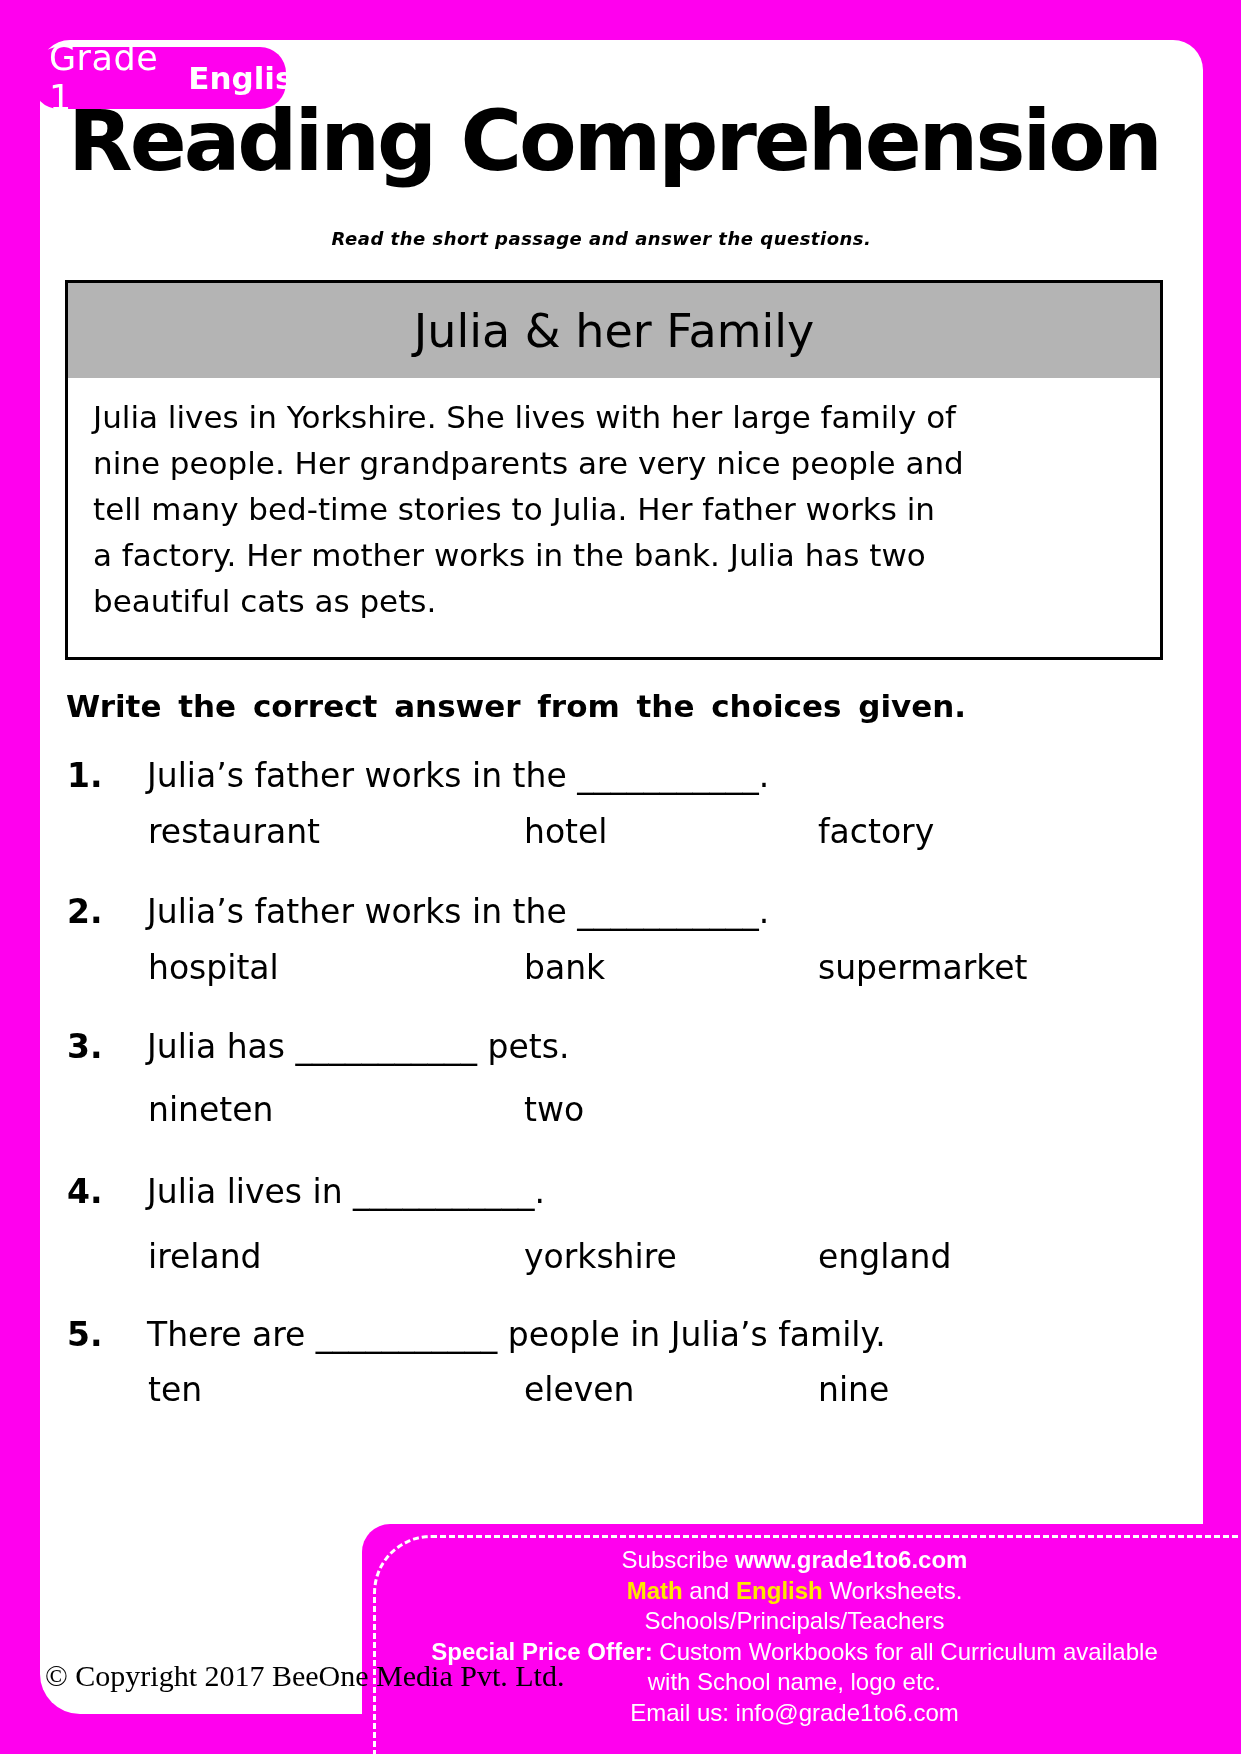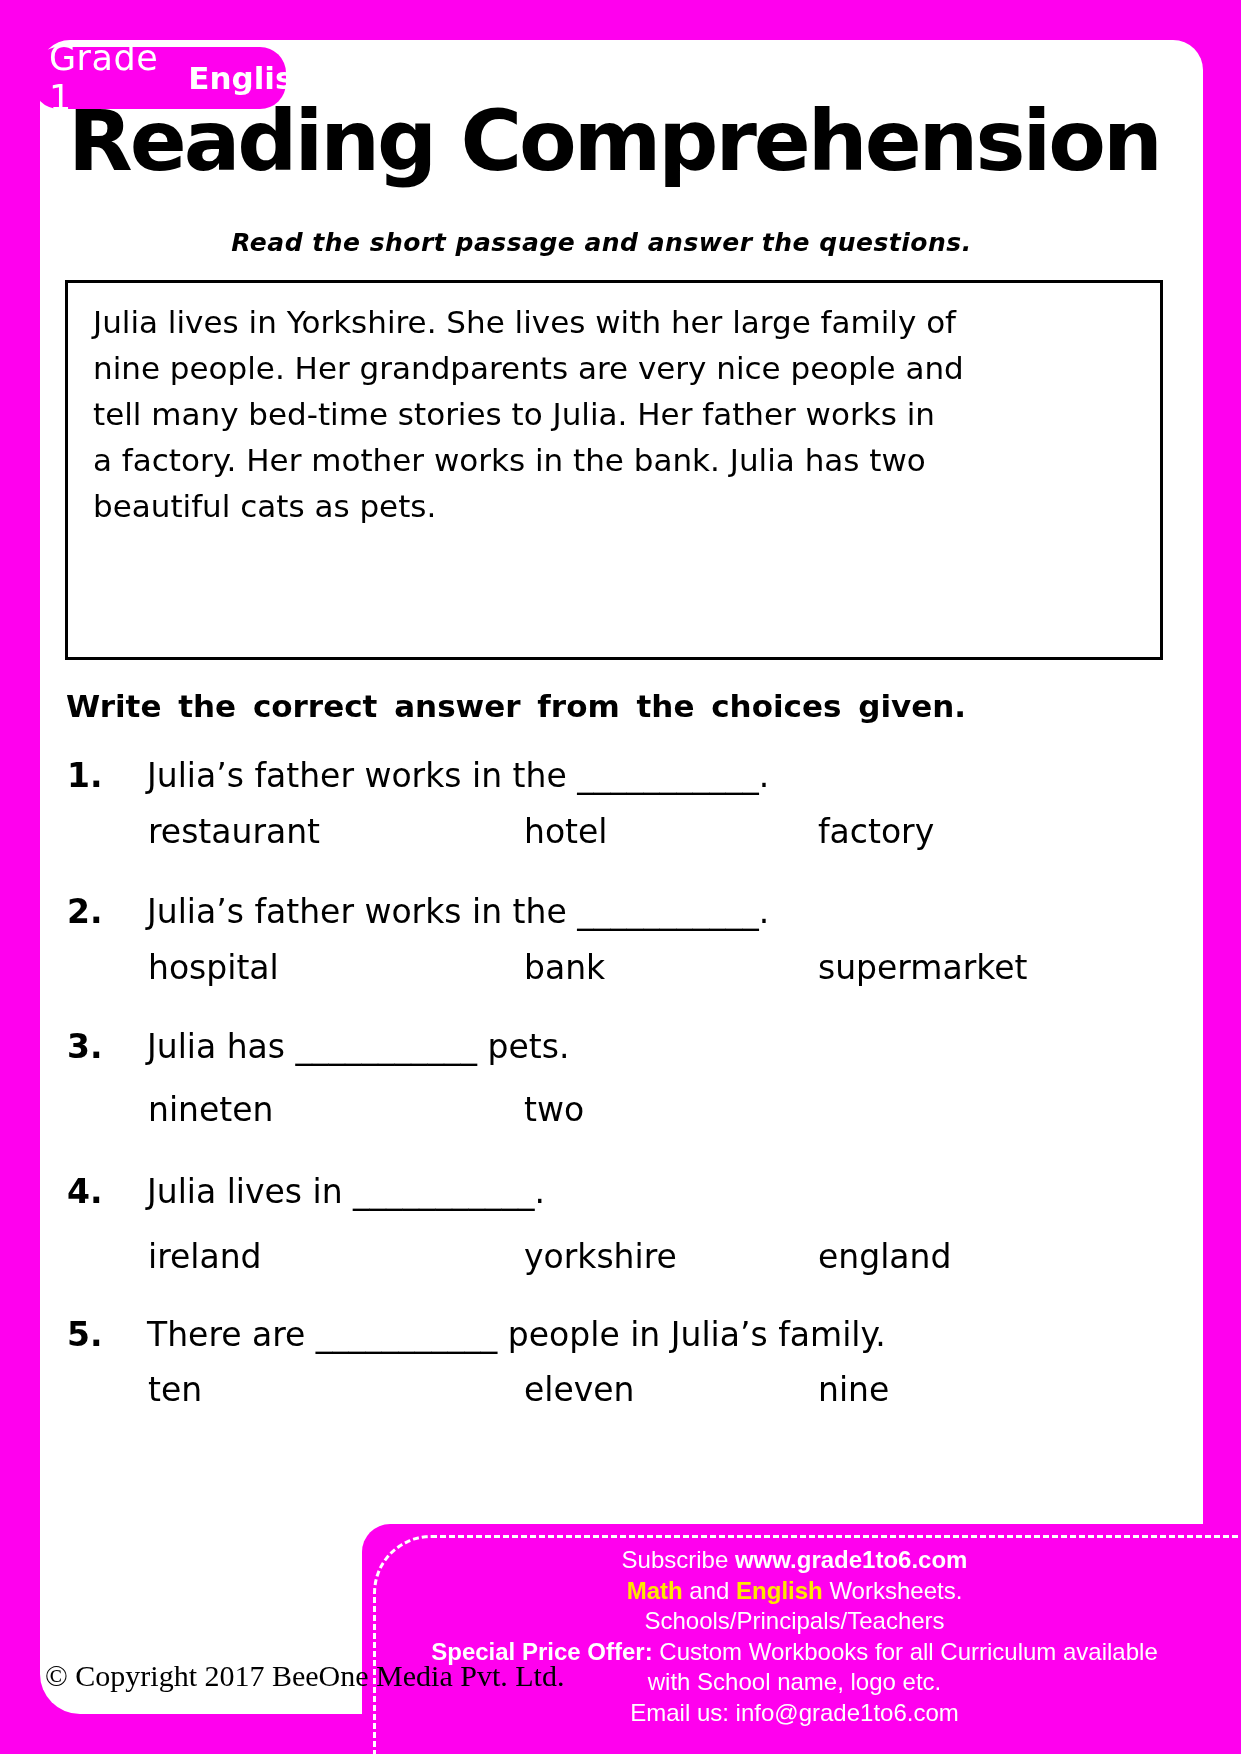--- a/index.html
+++ b/index.html
@@ -27,7 +27,7 @@
   }
   .subtitle {
     position:absolute; left:40px; top:228px; width:1123px; text-align:center;
-    font-size:25px; font-weight:700; font-style:italic; letter-spacing:.5px;
+    font-size:18px; font-weight:700; font-style:italic; letter-spacing:.5px;
   }
   
   .passage-box {

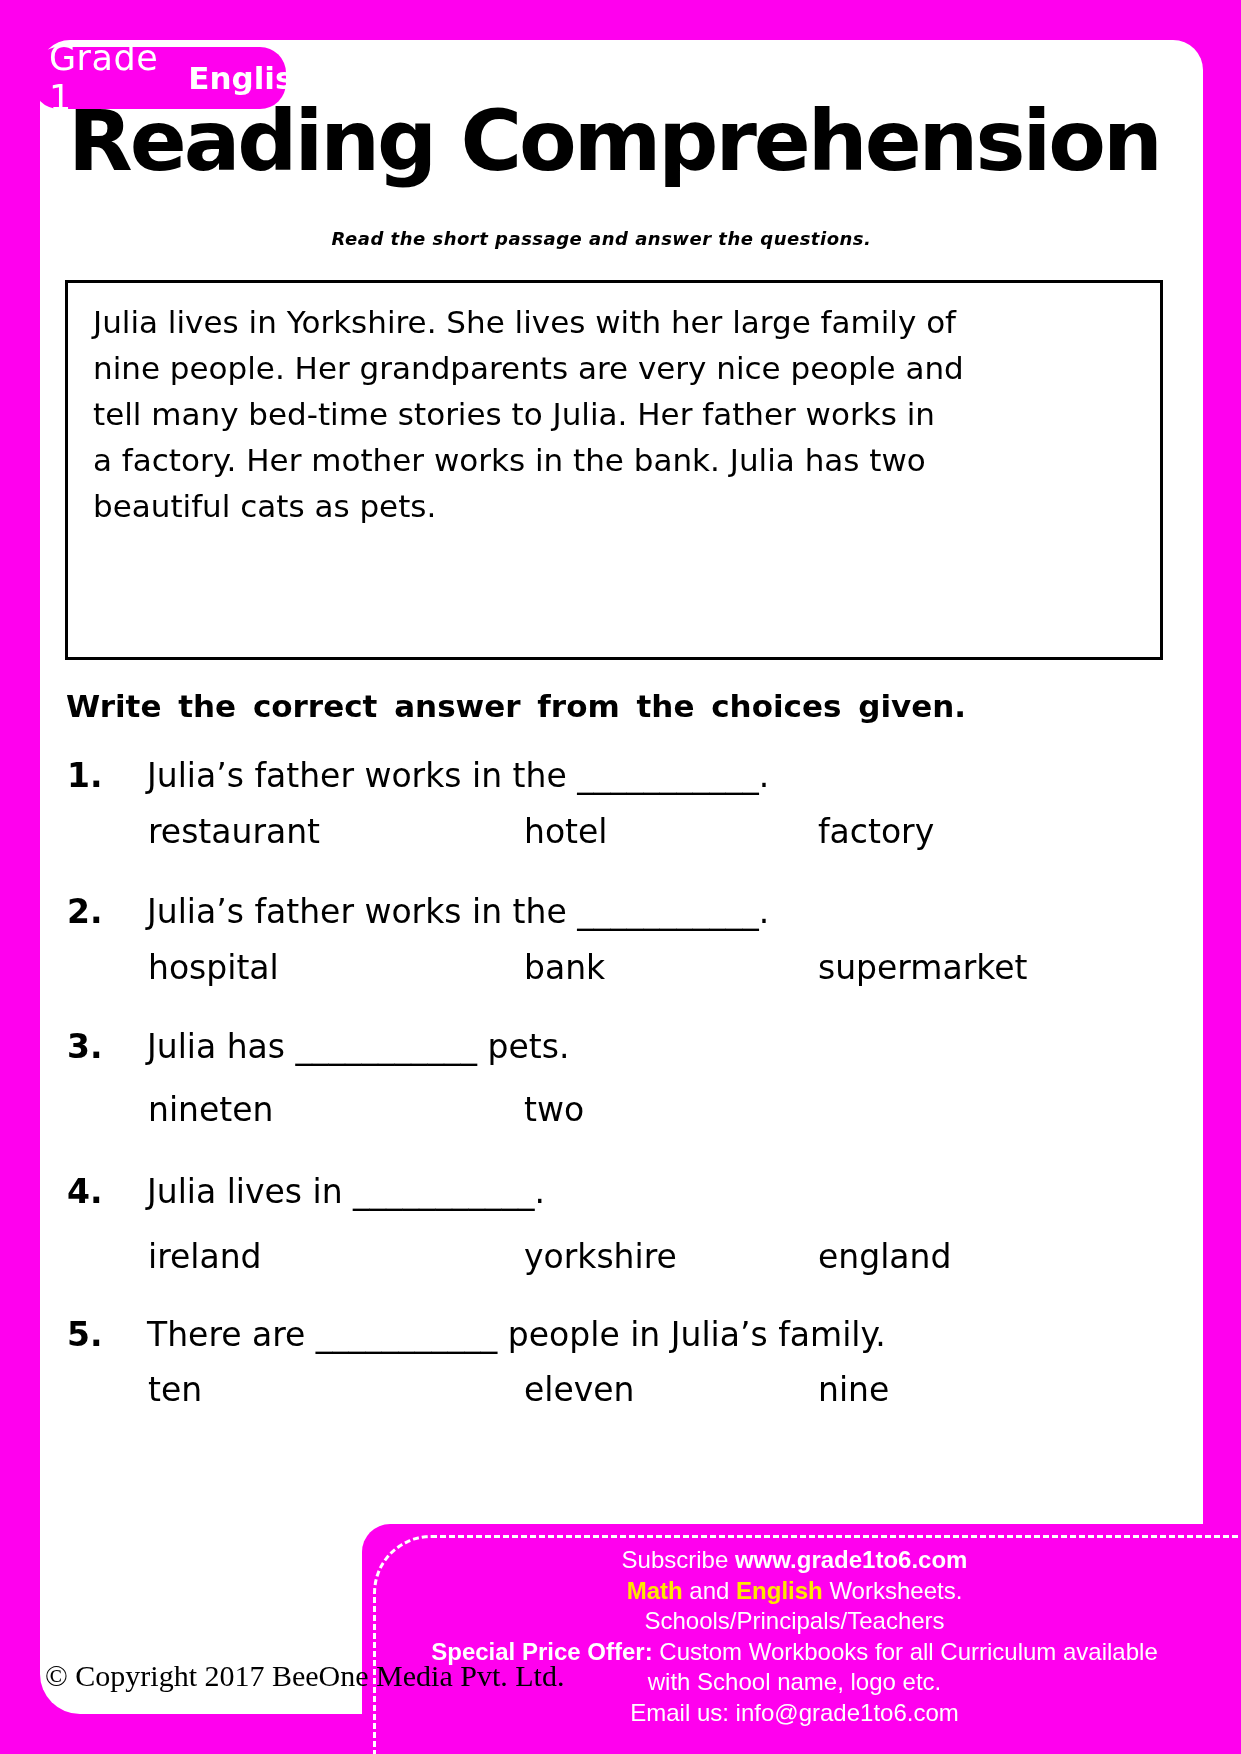--- a/index.html
+++ b/index.html
@@ -93,6 +93,7 @@
   <div class="subtitle">Read the short passage and answer the questions.</div>
 
   <div class="passage-box">
+    <div class="passage-header">Julia &amp; her Family</div>
     <div class="passage-body">Julia lives in Yorkshire. She lives with her large family of
 nine people. Her grandparents are very nice people and
 tell many bed-time stories to Julia. Her father works in

